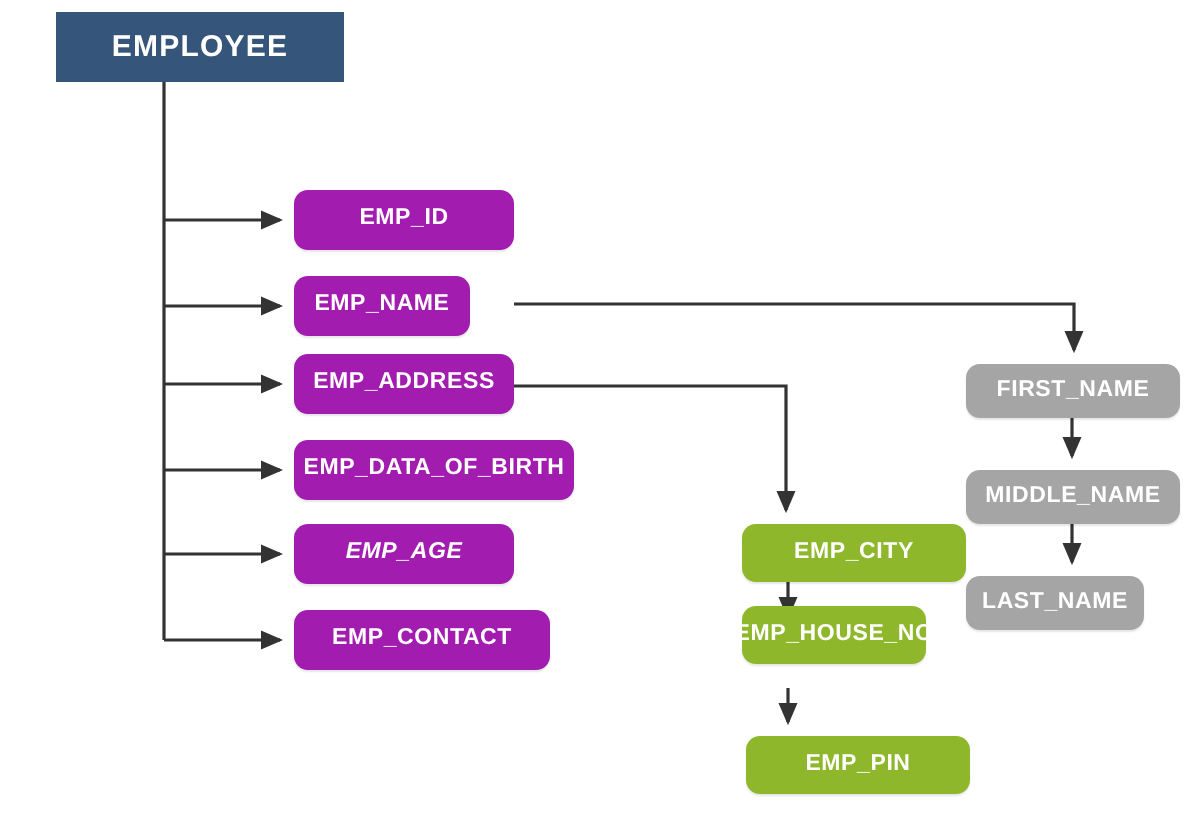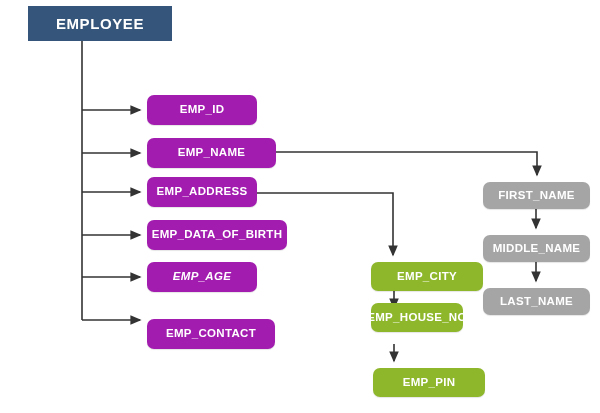--- a/index.html
+++ b/index.html
@@ -95,7 +95,7 @@
   <div id="node-layer">
       <div class="node node-root" style="left: 28px; top: 6px; width: 144px; height: 35px;">EMPLOYEE</div>
       <div class="node node-attr" style="left: 147px; top: 95px; width: 110px; height: 30px;">EMP_ID</div>
-      <div class="node node-attr" style="left: 147px; top: 138px; width: 129px; height: 30px;">EMP_NAME</div>
+      <div class="node node-attr" style="left: 147px; top: 138px; width: 88px; height: 30px;">EMP_NAME</div>
       <div class="node node-attr" style="left: 147px; top: 177px; width: 110px; height: 30px;">EMP_ADDRESS</div>
       <div class="node node-attr" style="left: 147px; top: 220px; width: 140px; height: 30px;">EMP_DATA_OF_BIRTH</div>
       <div class="node node-attr" style="left: 147px; top: 262px; width: 110px; height: 30px; font-style: italic;">EMP_AGE</div>

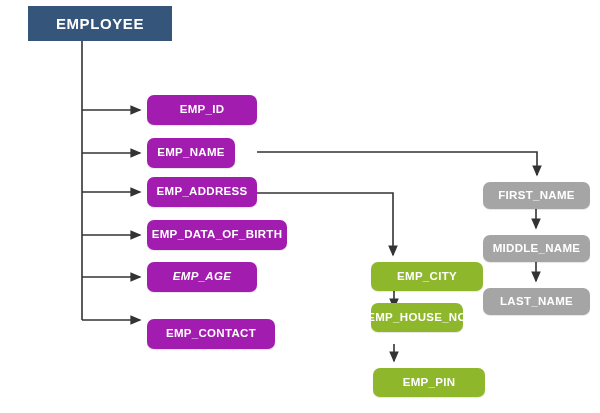--- a/index.html
+++ b/index.html
@@ -105,7 +105,7 @@
       <div class="node node-addr" style="left: 340px; top: 368px; width: 112px; height: 29px;">EMP_PIN</div>
       <div class="node node-name" style="left: 483px; top: 182px; width: 107px; height: 27px;">FIRST_NAME</div>
       <div class="node node-name" style="left: 483px; top: 235px; width: 107px; height: 27px;">MIDDLE_NAME</div>
-      <div class="node node-name" style="left: 483px; top: 288px; width: 107px; height: 27px; text-align: right;">LAST_NAME</div>
+      <div class="node node-name" style="left: 483px; top: 288px; width: 89px; height: 27px; text-align: right;">LAST_NAME</div>
     </div>
 
 </div>

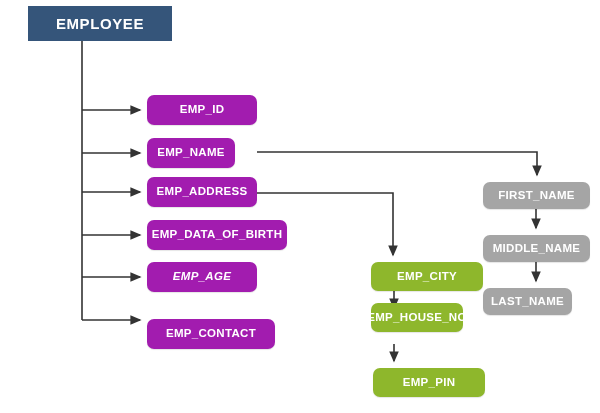--- a/index.html
+++ b/index.html
@@ -99,7 +99,7 @@
       <div class="node node-attr" style="left: 147px; top: 177px; width: 110px; height: 30px;">EMP_ADDRESS</div>
       <div class="node node-attr" style="left: 147px; top: 220px; width: 140px; height: 30px;">EMP_DATA_OF_BIRTH</div>
       <div class="node node-attr" style="left: 147px; top: 262px; width: 110px; height: 30px; font-style: italic;">EMP_AGE</div>
-      <div class="node node-attr" style="left: 147px; top: 305px; width: 128px; height: 30px; margin-top: 14px;">EMP_CONTACT</div>
+      <div class="node node-attr" style="left: 147px; top: 305px; width: 128px; height: 30px;">EMP_CONTACT</div>
       <div class="node node-addr" style="left: 338px; top: 262px; width: 112px; height: 29px;">EMP_CITY</div>
       <div class="node node-addr" style="left: 338px; top: 303px; width: 92px; height: 29px;">EMP_HOUSE_NO</div>
       <div class="node node-addr" style="left: 340px; top: 368px; width: 112px; height: 29px;">EMP_PIN</div>

